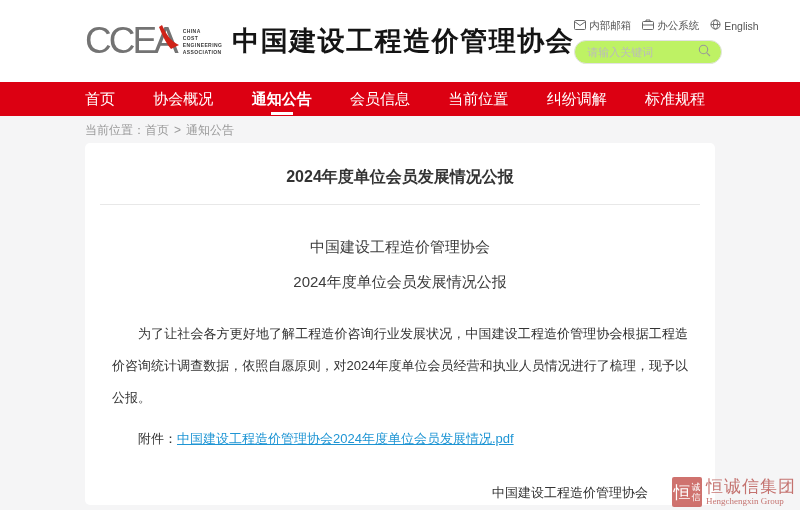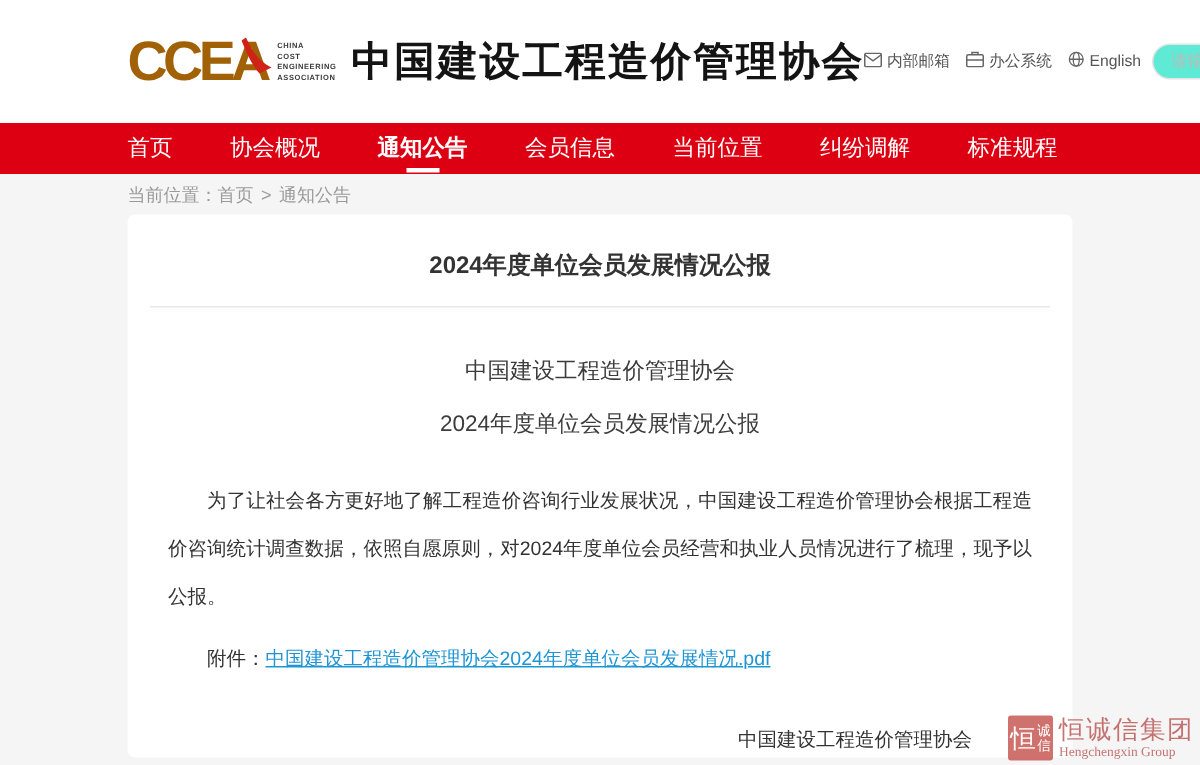--- a/index.html
+++ b/index.html
@@ -21,7 +21,7 @@
   .logo { display: flex; align-items: center; cursor: pointer; }
   .ccea-wrap { position: relative; display: inline-block; }
   .ccea-text {
-    font-size: 37px; font-weight: bold; color: #a16207;
+    font-size: 37px; font-weight: normal; color: #737373;
     letter-spacing: -3px; line-height: 40px;
   }
   .ccea-swoosh { position: absolute; right: -4px; top: 3px; }

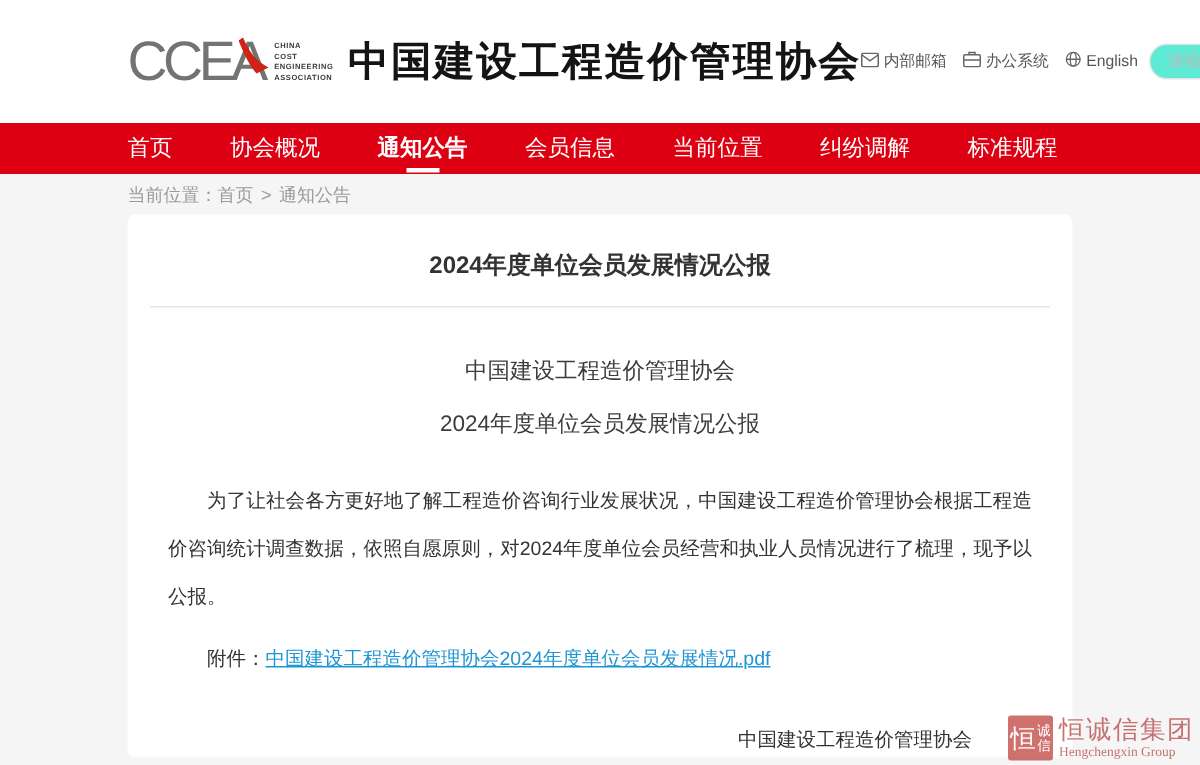--- a/index.html
+++ b/index.html
@@ -35,7 +35,7 @@
     letter-spacing: 1.5px; white-space: nowrap;
   }
 
-  .header-right { display: flex; flex-direction: row; gap: 7px; width: 148px; }
+  .header-right { display: flex; flex-direction: column; gap: 7px; width: 148px; }
   .quick-links {
     display: flex; gap: 11px; align-items: center;
     font-size: 10.5px; color: #555; white-space: nowrap;

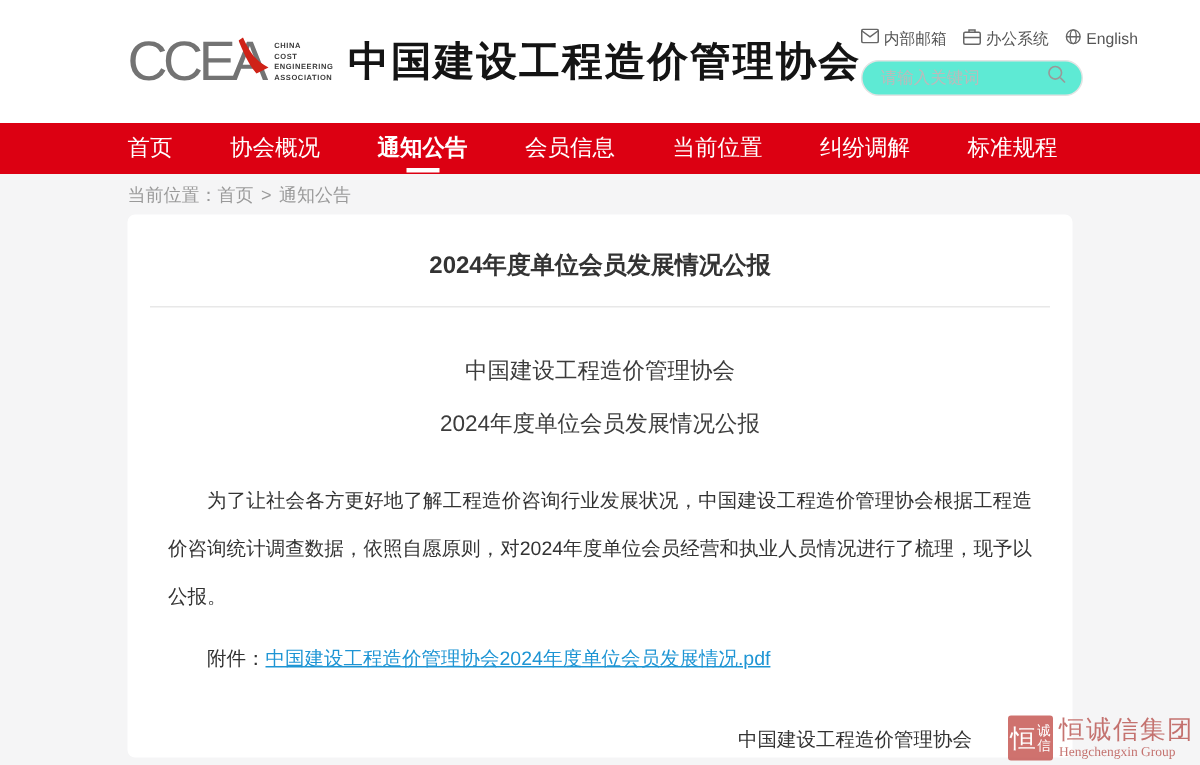--- a/index.html
+++ b/index.html
@@ -44,7 +44,7 @@
   .quick-link svg { flex: 0 0 auto; }
   .search-box {
     height: 24px; border: 1px solid #e3e3e3; border-radius: 13px;
-    background: #5eead4; display: flex; align-items: center;
+    background: #bef264; display: flex; align-items: center;
     padding: 0 10px; justify-content: space-between;
   }
   .search-box input {

